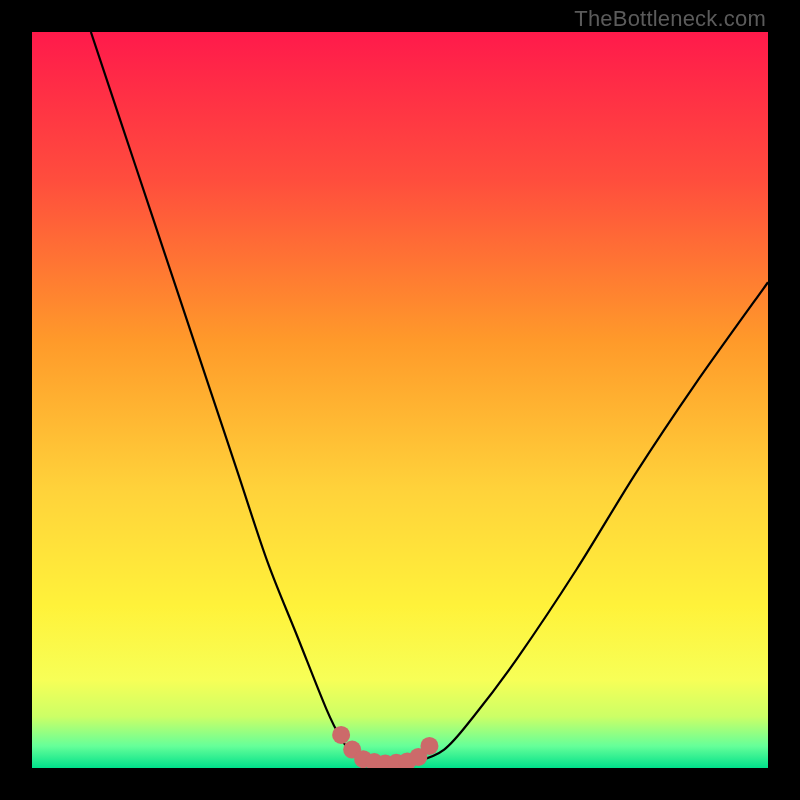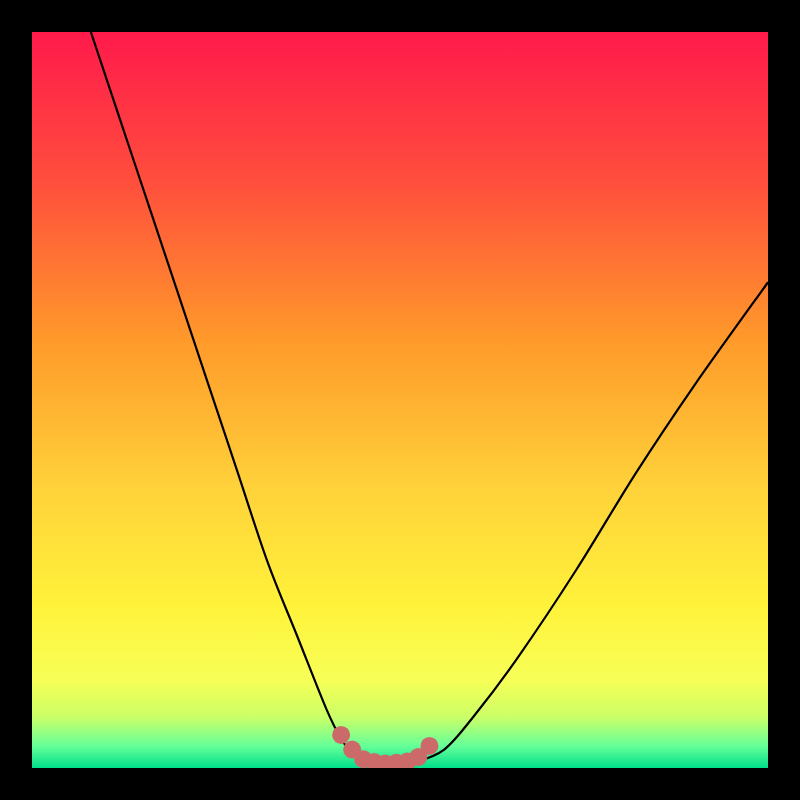--- a/index.html
+++ b/index.html
@@ -50,6 +50,7 @@
 
 <div class="frame">
 
+  <div class="watermark">TheBottleneck.com</div>
 
   <div class="plot-area">
 

